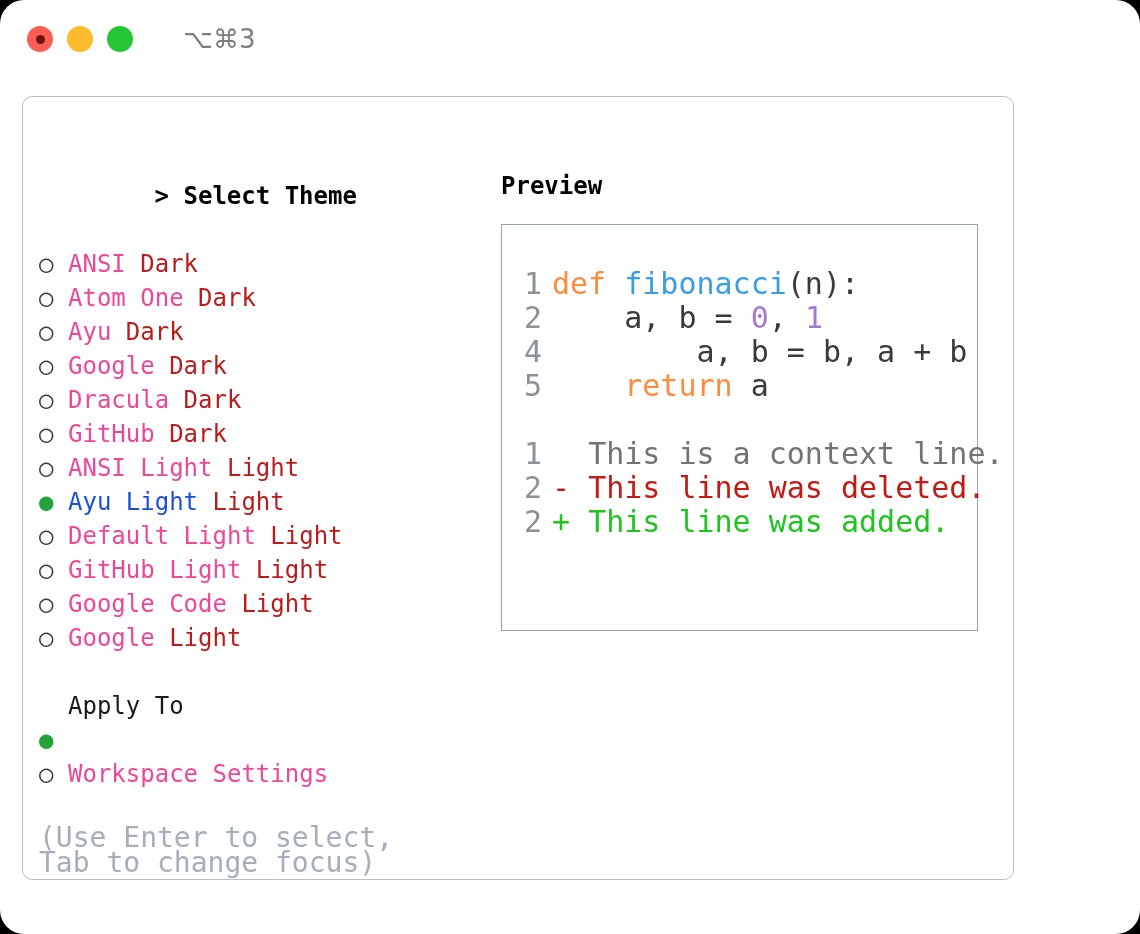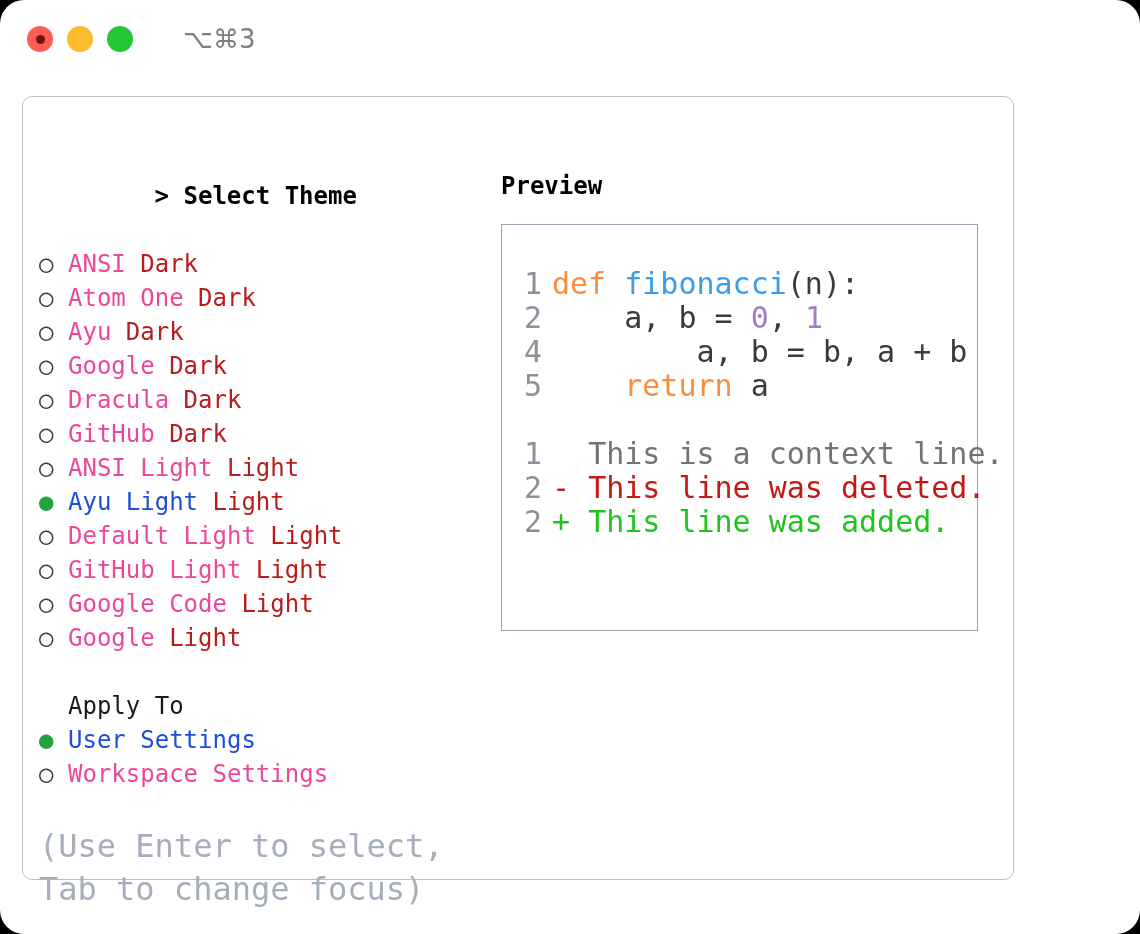--- a/index.html
+++ b/index.html
@@ -200,7 +200,7 @@
 
       <div id="apply-list">
 
-      <div class="row"><span class="bullet sel">●</span><span class="label sel">User Settings</span></div>
+      <div class="row"><span class="bullet sel">●</span></div>
           <div class="row"><span class="bullet">○</span><span class="label">Workspace Settings</span></div>
         </div>
 

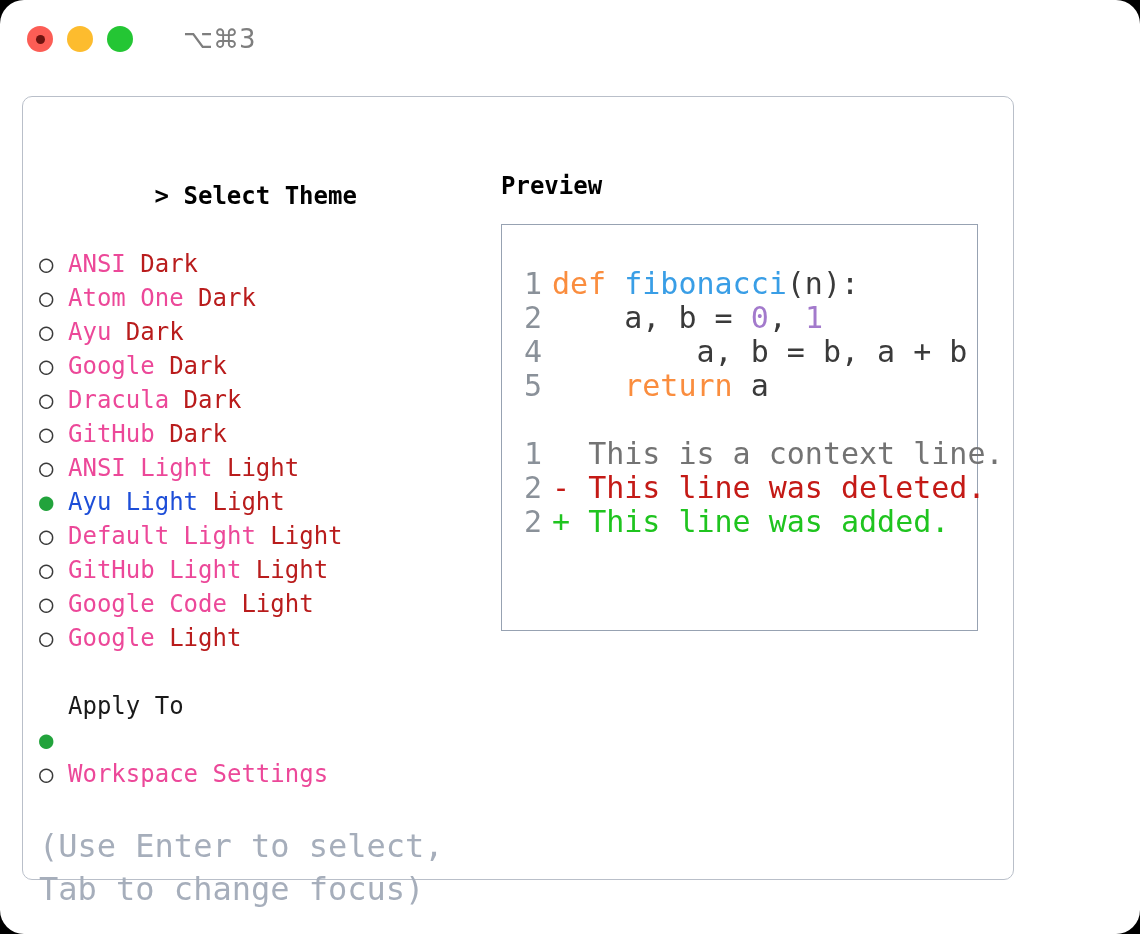--- a/index.html
+++ b/index.html
@@ -115,8 +115,8 @@
   .hint {
     color: #A6AEBB;
     font-family: "DejaVu Sans Mono", monospace;
-    font-size: 32px;
-    line-height: 43px;
+    font-size: 28px;
+    line-height: 25px;
     width: 410px;
     white-space: pre-wrap;
   }

